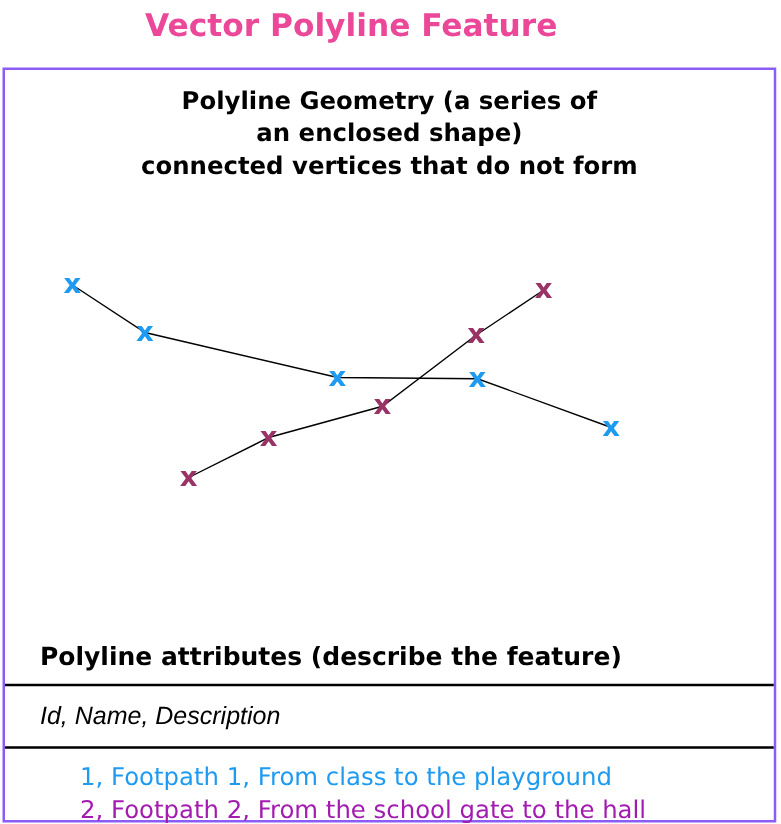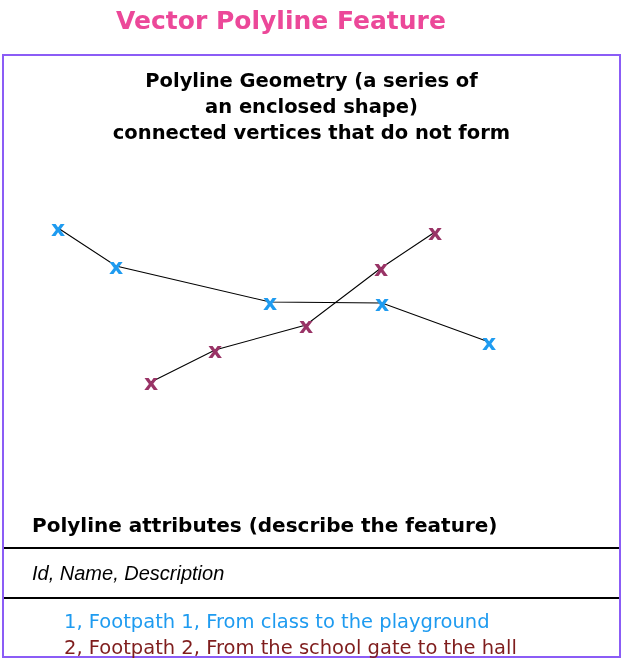--- a/index.html
+++ b/index.html
@@ -115,7 +115,7 @@
     white-space: nowrap;
   }
   .rec-1 { color: #1e9bf0; }
-  .rec-2 { color: #7f1d1d; }
+  .rec-2 { color: #a21caf; }
 </style>
 </head>
 <body>

